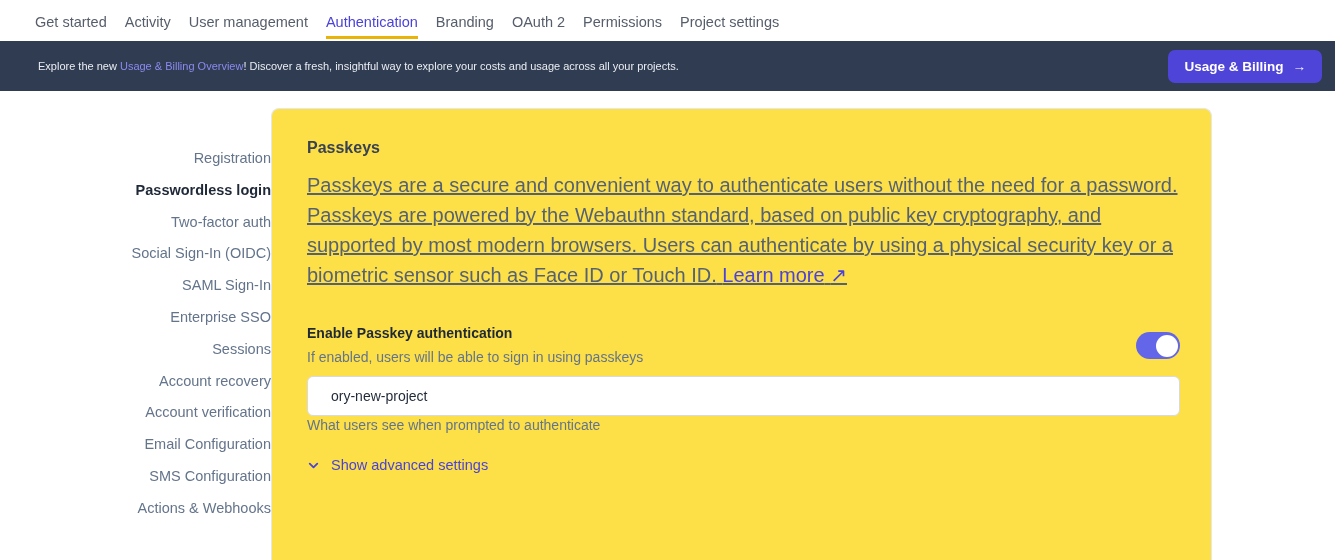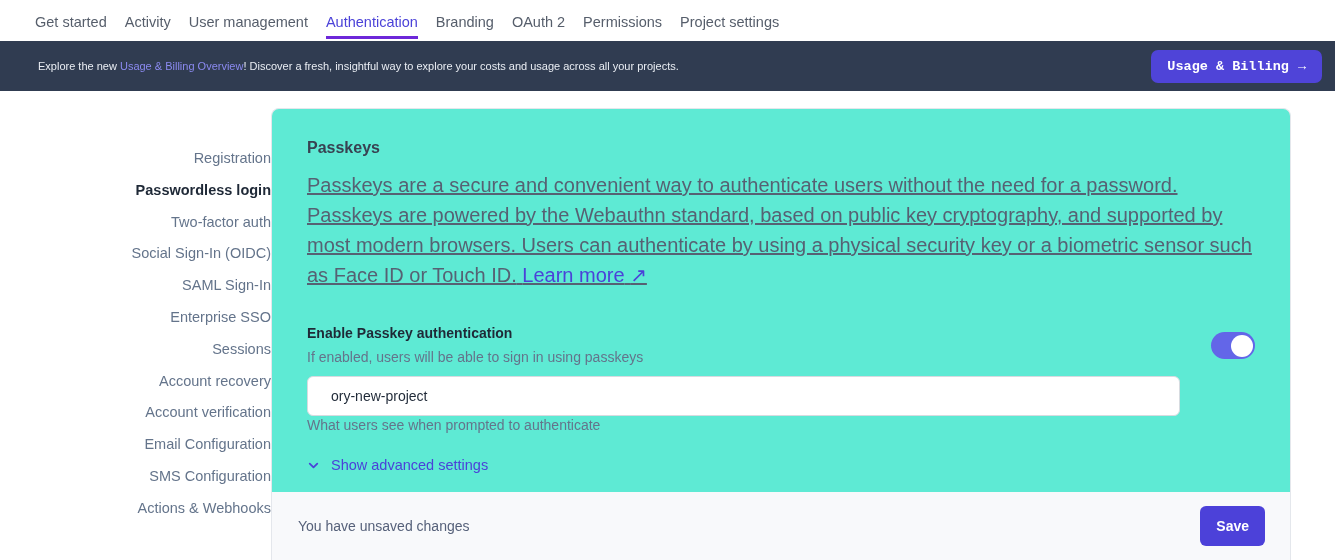--- a/index.html
+++ b/index.html
@@ -11,7 +11,7 @@
     padding:12px 0 0 35px; gap:18px; }
   .topnav .nav-item { font-size:14.5px; color:#565e6b; line-height:20px;
     padding-bottom:4px; cursor:pointer; white-space:nowrap; }
-  .topnav .nav-item.active { color:#4b42d8; border-bottom:3px solid #6d28d9; }
+  .topnav .nav-item.active { color:#4b42d8; border-bottom:3px solid #eab308; }
 
   
   .banner { height:50px; background:#303c51; display:flex; align-items:center;

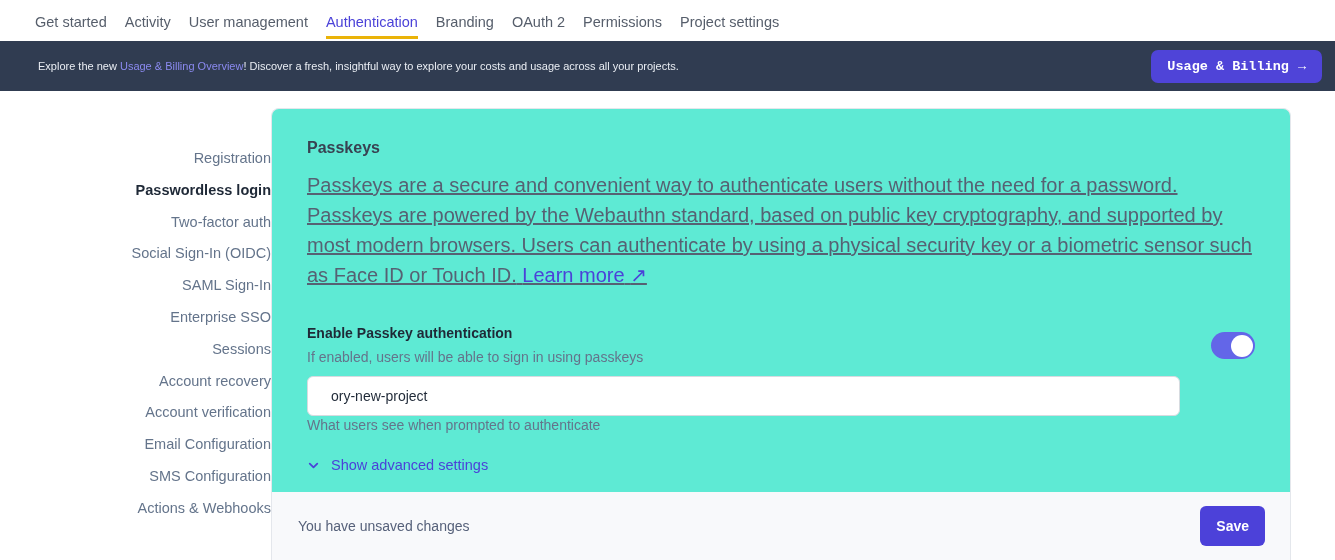--- a/index.html
+++ b/index.html
@@ -21,7 +21,7 @@
   .banner-btn { background:#4f44d8; color:#fff; border:none; border-radius:7px;
     height:33px; padding:0 16px; font-size:13.5px; font-weight:bold;
     display:flex; align-items:center; gap:9px; cursor:pointer;
-    font-family:Liberation Mono, monospace; }
+    font-family:Liberation Sans, sans-serif; }
 
   
   .content { display:flex; height:469px; }

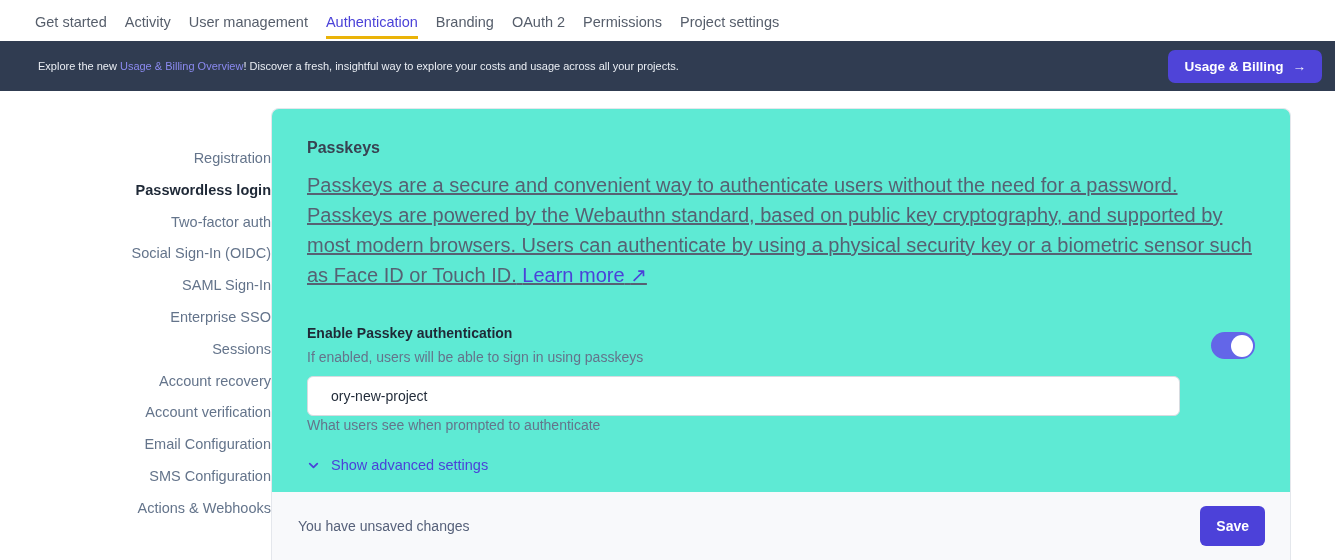--- a/index.html
+++ b/index.html
@@ -31,9 +31,9 @@
   .sidebar .side-item.active { color:#1f2937; font-weight:bold; }
 
   .main-area { flex:1; padding-top:17px; }
-  .card { width:1020px; height:452px; background:#5eead4; border:1px solid #e4e7ec;
+  .card { width:941px; height:452px; background:#fde047; border:1px solid #e4e7ec;
     border-radius:8px 8px 0 0; border-bottom:none; display:flex;
-    flex-direction:column; overflow:hidden; }
+    flex-direction:row; overflow:hidden; }
   .card-body { padding:27px 35px 0 35px; flex:1; }
 
   .card-title { font-size:16px; font-weight:bold; color:#384252; line-height:24px; }

